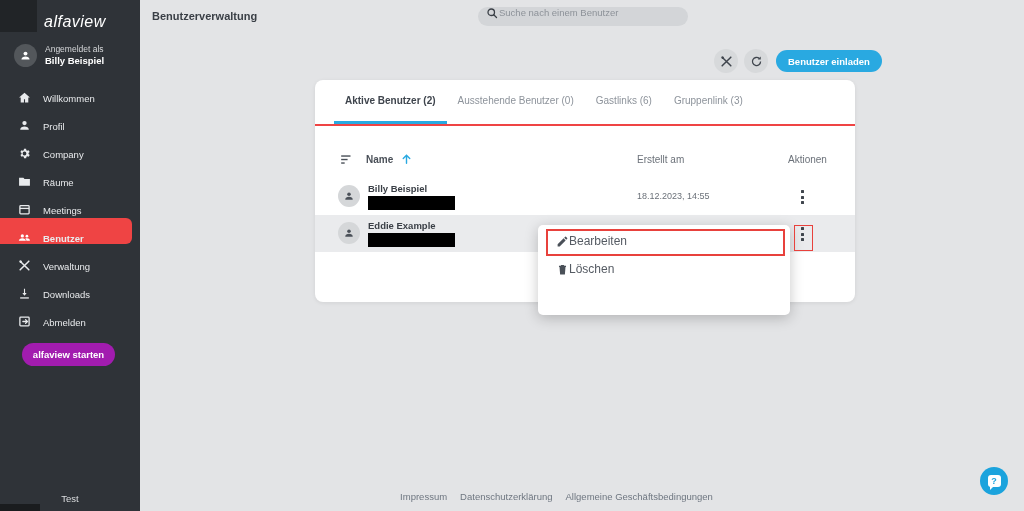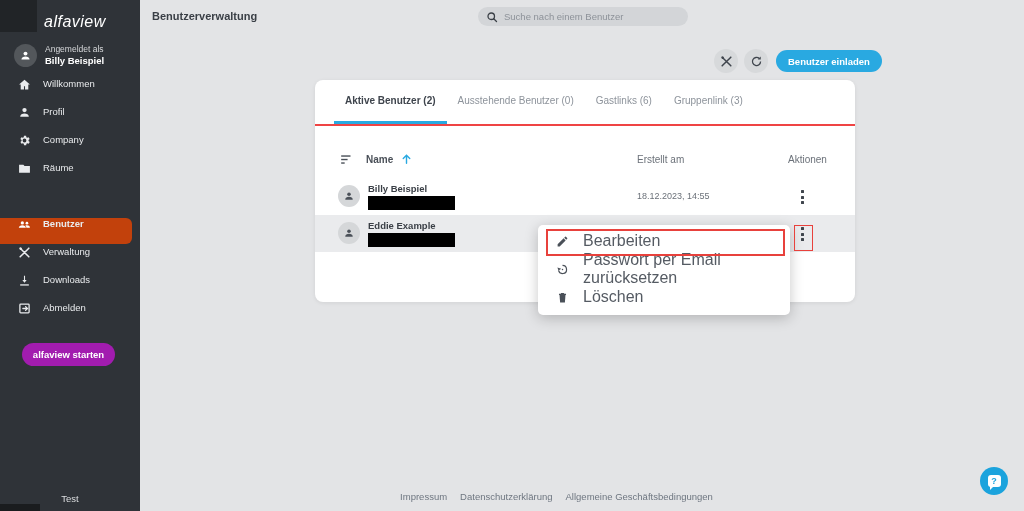--- a/index.html
+++ b/index.html
@@ -29,7 +29,7 @@
 
   
   .page-title { position:absolute; left:152px; top:10px; font-size:11px; font-weight:bold; color:#3a3f46; }
-  .search-wrap { position:absolute; left:478px; top:7px; width:210px; height:19px; background:#d3d5d8; border-radius:10px; display:flex; align-items:center; padding:0 8px; gap:6px; }
+  .search-wrap { position:absolute; left:478px; top:7px; width:210px; height:19px; background:#d3d5d8; border-radius:10px; display:flex; align-items:flex-start; padding:0 8px; gap:1px; }
   .search-wrap input { border:none; outline:none; background:transparent; font-size:9.5px; font-family:inherit; color:#3a3f46; width:100%; }
   .search-wrap input::placeholder { color:#8d9299; }
 

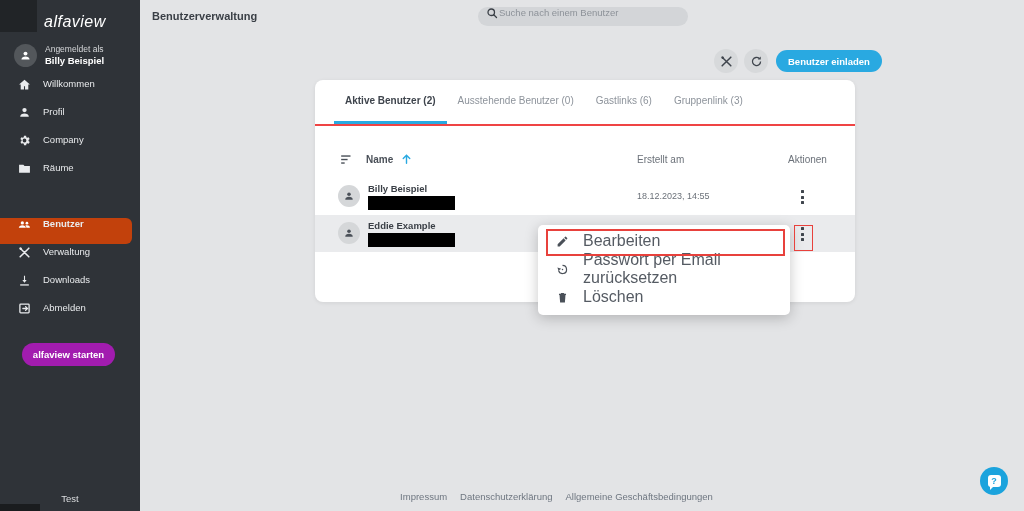--- a/index.html
+++ b/index.html
@@ -17,7 +17,7 @@
   .user-texts { display:flex; flex-direction:column; line-height:1.25; }
   .signed-in { color:#d7d9db; font-size:8.5px; }
   .user-name { color:#ffffff; font-size:9.5px; font-weight:bold; }
-  .nav-item { position:absolute; left:0; width:132px; height:26px; display:flex; align-items:flex-start; gap:12px; padding-left:18px; cursor:pointer; }
+  .nav-item { position:absolute; left:0; width:132px; height:26px; display:flex; align-items:flex-end; gap:12px; padding-left:18px; cursor:pointer; }
   .nav-item .nlabel { color:#e9ebed; font-size:9.5px; }
   .nav-item.active { background:#c2410c; border-radius:0 6px 6px 0; }
   .nav-item.active .nlabel { font-weight:bold; }

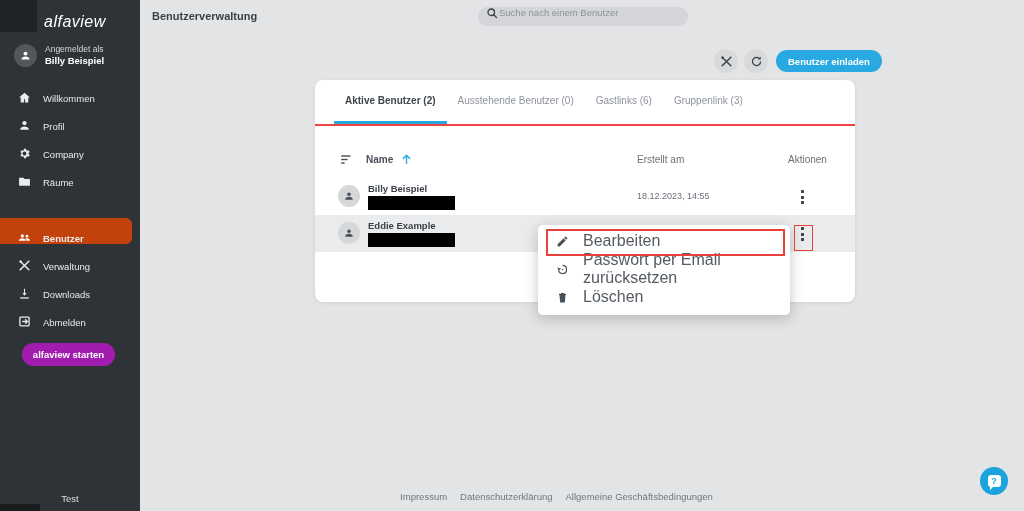--- a/index.html
+++ b/index.html
@@ -135,6 +135,15 @@
         </span>
       <span class="nlabel">Räume</span>
     </div>
+    <div class="nav-item ni4">
+      <span class="nav-icon">
+          <svg width="13" height="13" viewBox="0 0 24 24" fill="none" stroke="#e9ebed" stroke-width="2.4">
+            <rect x="3.5" y="5" width="17" height="15" rx="1.5"></rect>
+            <path d="M3.5 10h17"></path>
+          </svg>
+        </span>
+      <span class="nlabel">Meetings</span>
+    </div>
     <div class="nav-item ni5 active">
       <span class="nav-icon">
           <svg width="13" height="13" viewBox="0 0 24 24" fill="#ffffff">

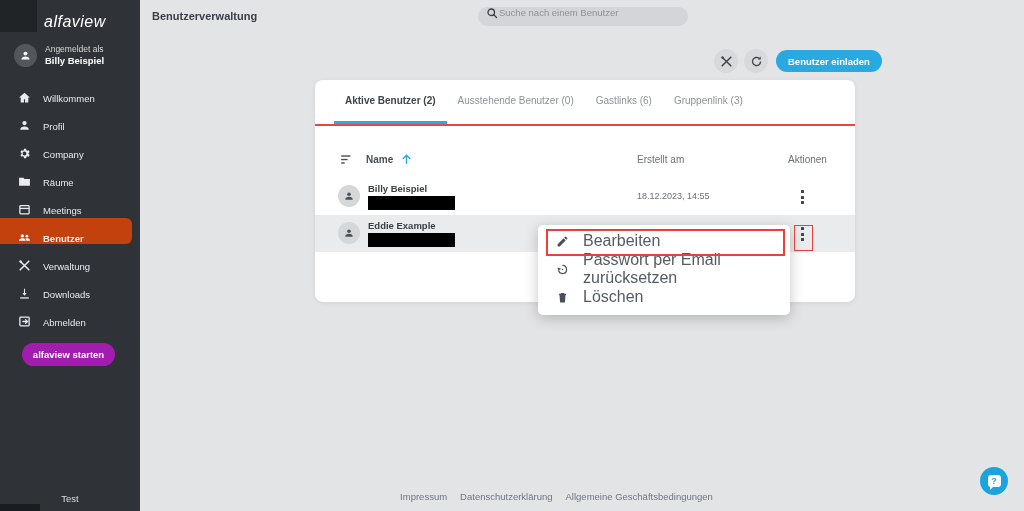--- a/index.html
+++ b/index.html
@@ -19,7 +19,7 @@
   .user-name { color:#ffffff; font-size:9.5px; font-weight:bold; }
   .nav-item { position:absolute; left:0; width:132px; height:26px; display:flex; align-items:flex-end; gap:12px; padding-left:18px; cursor:pointer; }
   .nav-item .nlabel { color:#e9ebed; font-size:9.5px; }
-  .nav-item.active { background:#c2410c; border-radius:0 6px 6px 0; }
+  .nav-item.active { background:#ef4444; border-radius:0 6px 6px 0; }
   .nav-item.active .nlabel { font-weight:bold; }
   .ni0{top:78px}.ni1{top:106px}.ni2{top:134px}.ni3{top:162px}.ni4{top:190px}
   .ni5{top:218px}.ni6{top:246px}.ni7{top:274px}.ni8{top:302px}

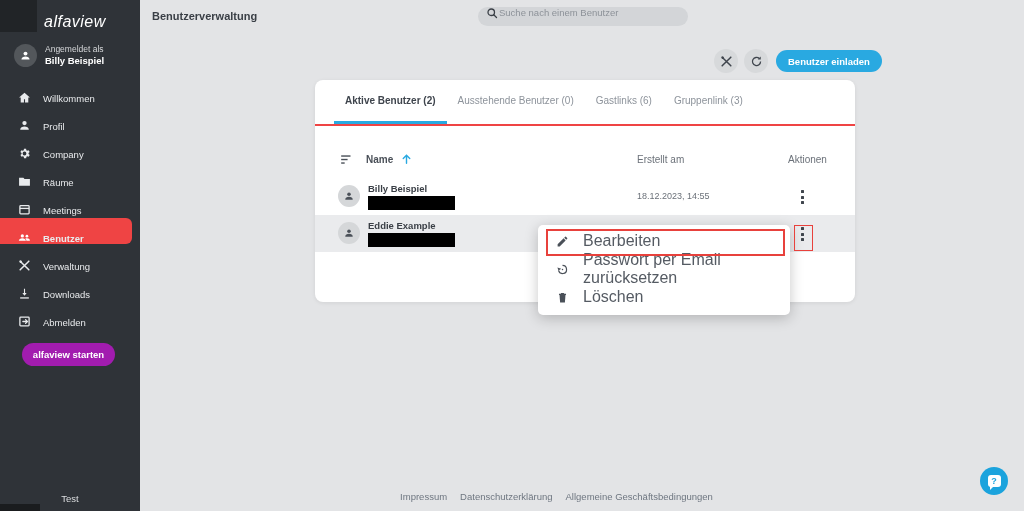--- a/index.html
+++ b/index.html
@@ -63,7 +63,7 @@
 
   
   .ctx-menu { position:absolute; left:538px; top:225px; width:252px; height:90px; background:#fff; border-radius:5px; box-shadow:0 3px 14px rgba(0,0,0,0.22); z-index:20; padding-top:2px; }
-  .ctx-item { height:28px; display:flex; align-items:center; gap:14px; padding-left:18px; font-size:16px; color:#555b63; cursor:pointer; }
+  .ctx-item { height:28px; display:flex; align-items:center; padding-left:18px; font-size:12px; color:#555b63; cursor:pointer; }
 
   
   .anno { position:absolute; border:2px solid #e8413c; z-index:30; pointer-events:none; }

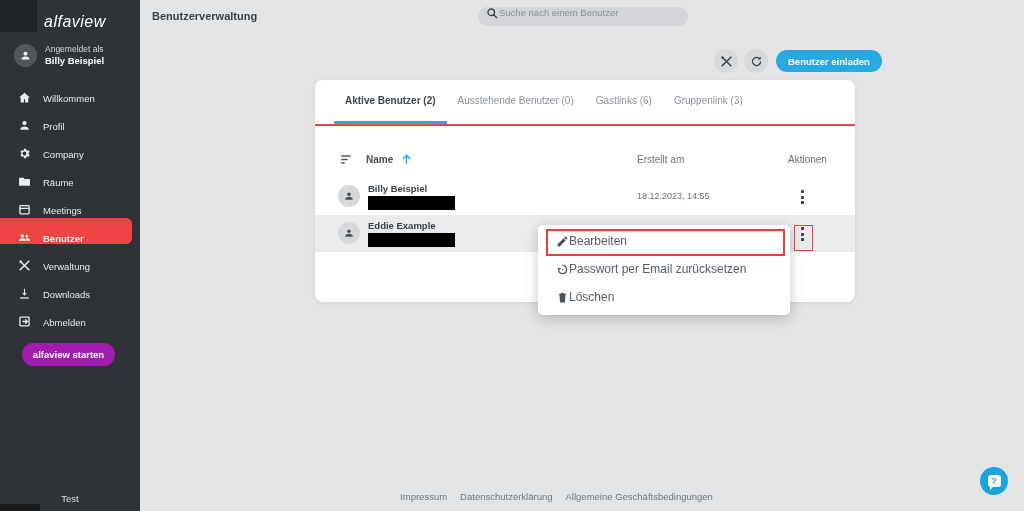--- a/index.html
+++ b/index.html
@@ -288,16 +288,6 @@
     </div>
     <div class="ctx-item">
       <span>
-        <svg width="13" height="13" viewBox="0 0 24 24" fill="none">
-            <path d="M12 4.5a7.5 7.5 0 1 1-7.3 9.3" stroke="#4a5058" stroke-width="2.2"></path>
-            <path d="M2.5 8.5l2.2 5.3 5-3z" fill="#4a5058"></path>
-            <circle cx="12" cy="12" r="1.4" fill="#4a5058"></circle>
-          </svg>
-      </span>
-      <span>Passwort per Email zurücksetzen</span>
-    </div>
-    <div class="ctx-item">
-      <span>
         <svg width="13" height="13" viewBox="0 0 24 24" fill="#4a5058">
             <path d="M6.5 7.5h11L16.4 21H7.6z"></path>
             <path d="M9.5 3.5h5l.8 1.7h3.2v2H5.5v-2h3.2z"></path>

